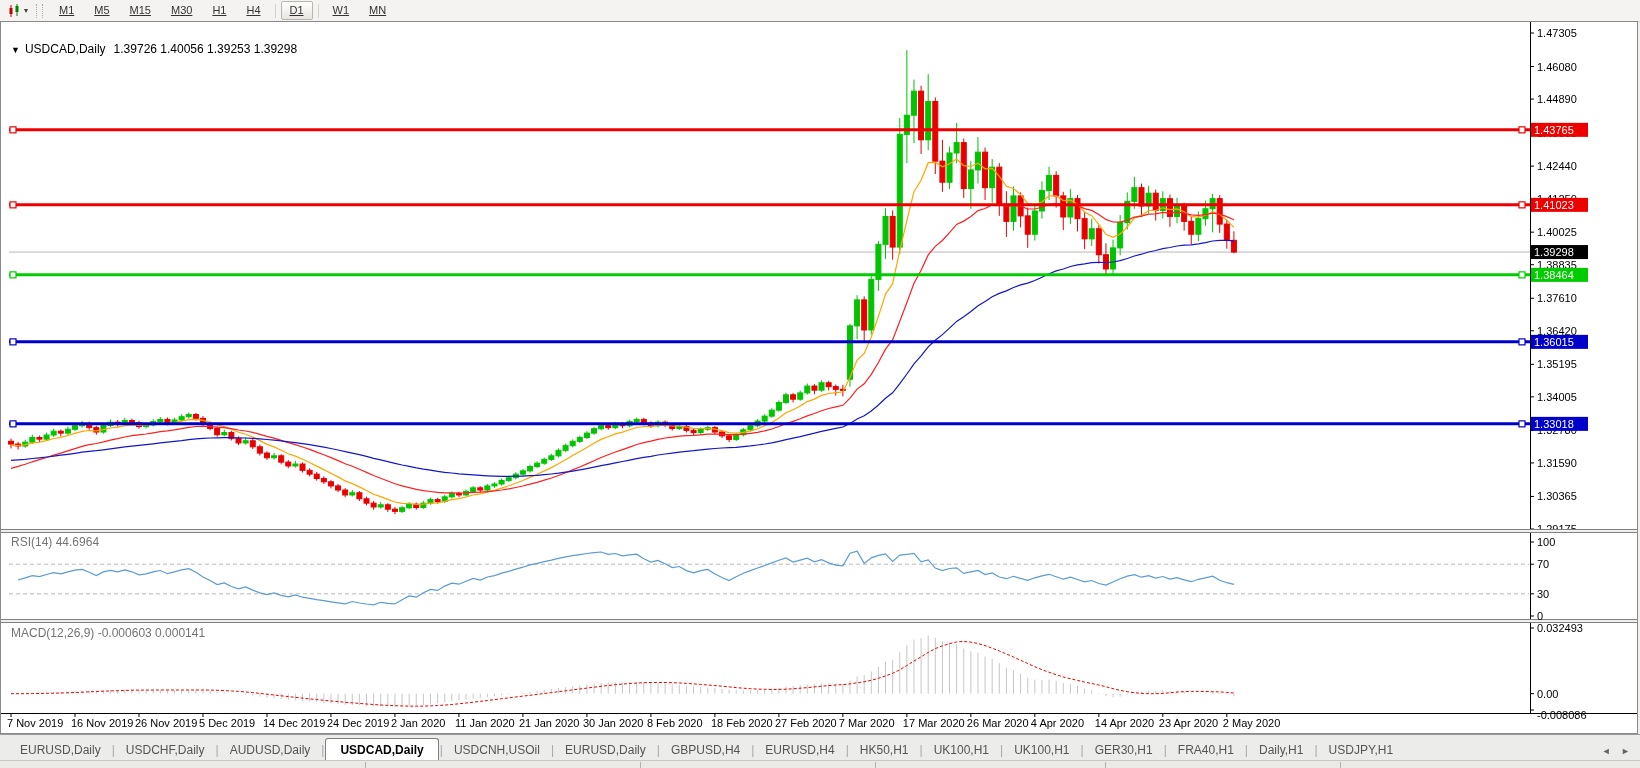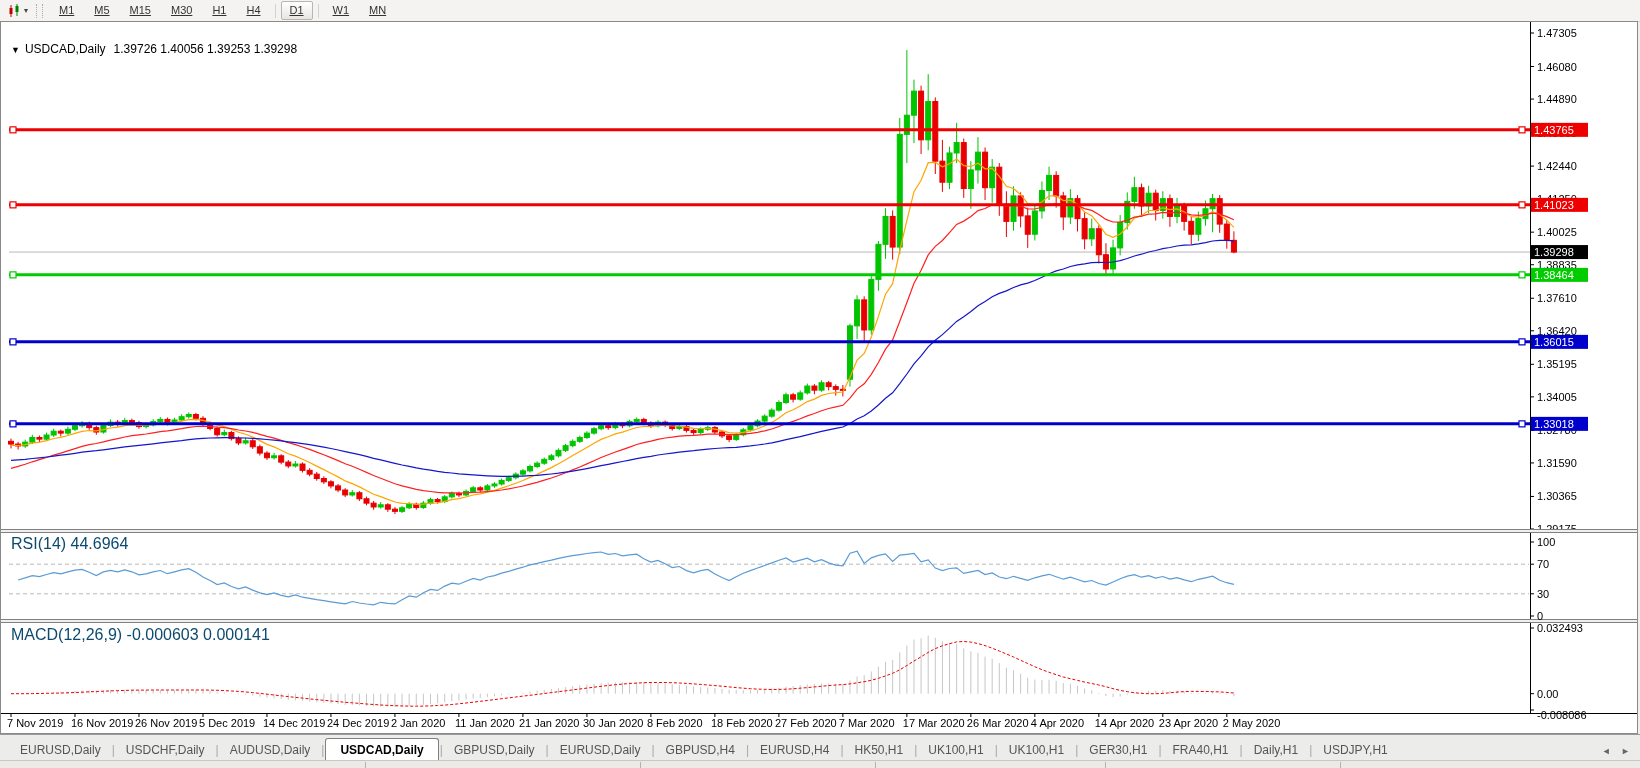--- a/index.html
+++ b/index.html
@@ -21,7 +21,7 @@
   .chart-title{position:absolute;left:10px;top:20px;font-size:12px;color:#000;white-space:nowrap;}
   .chart-title .caret{font-size:9px;margin-right:5px;cursor:pointer;}
   .chart-title .ohlc{margin-left:8px;}
-  .pane-label{position:absolute;left:10px;font-size:16px;color:#0c4a6e;white-space:nowrap;}
+  .pane-label{position:absolute;left:10px;font-size:12px;color:#737373;white-space:nowrap;}
   #rsi-label{top:513px;}
   #macd-label{top:604px;}
   

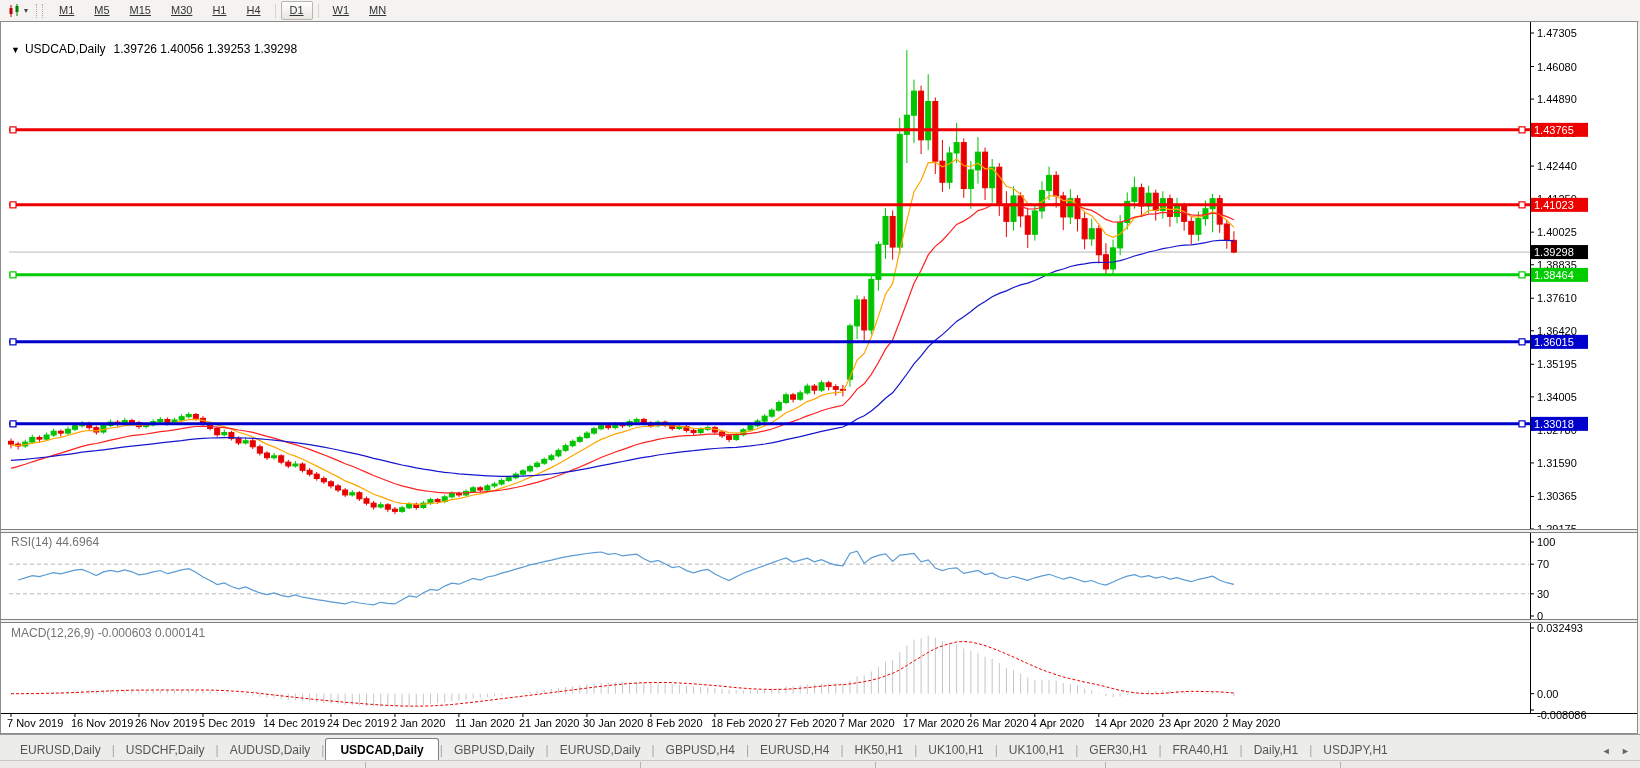--- a/index.html
+++ b/index.html
@@ -737,7 +737,7 @@
         <span class="tabsep">|</span>
         <div class="tab active">USDCAD,Daily</div>
         <span class="tabsep">|</span>
-        <div class="tab">GBPUSD,Daily</div>
+        <div class="tab">USDCNH,USOil</div>
         <span class="tabsep">|</span>
         <div class="tab">EURUSD,Daily</div>
         <span class="tabsep">|</span>

